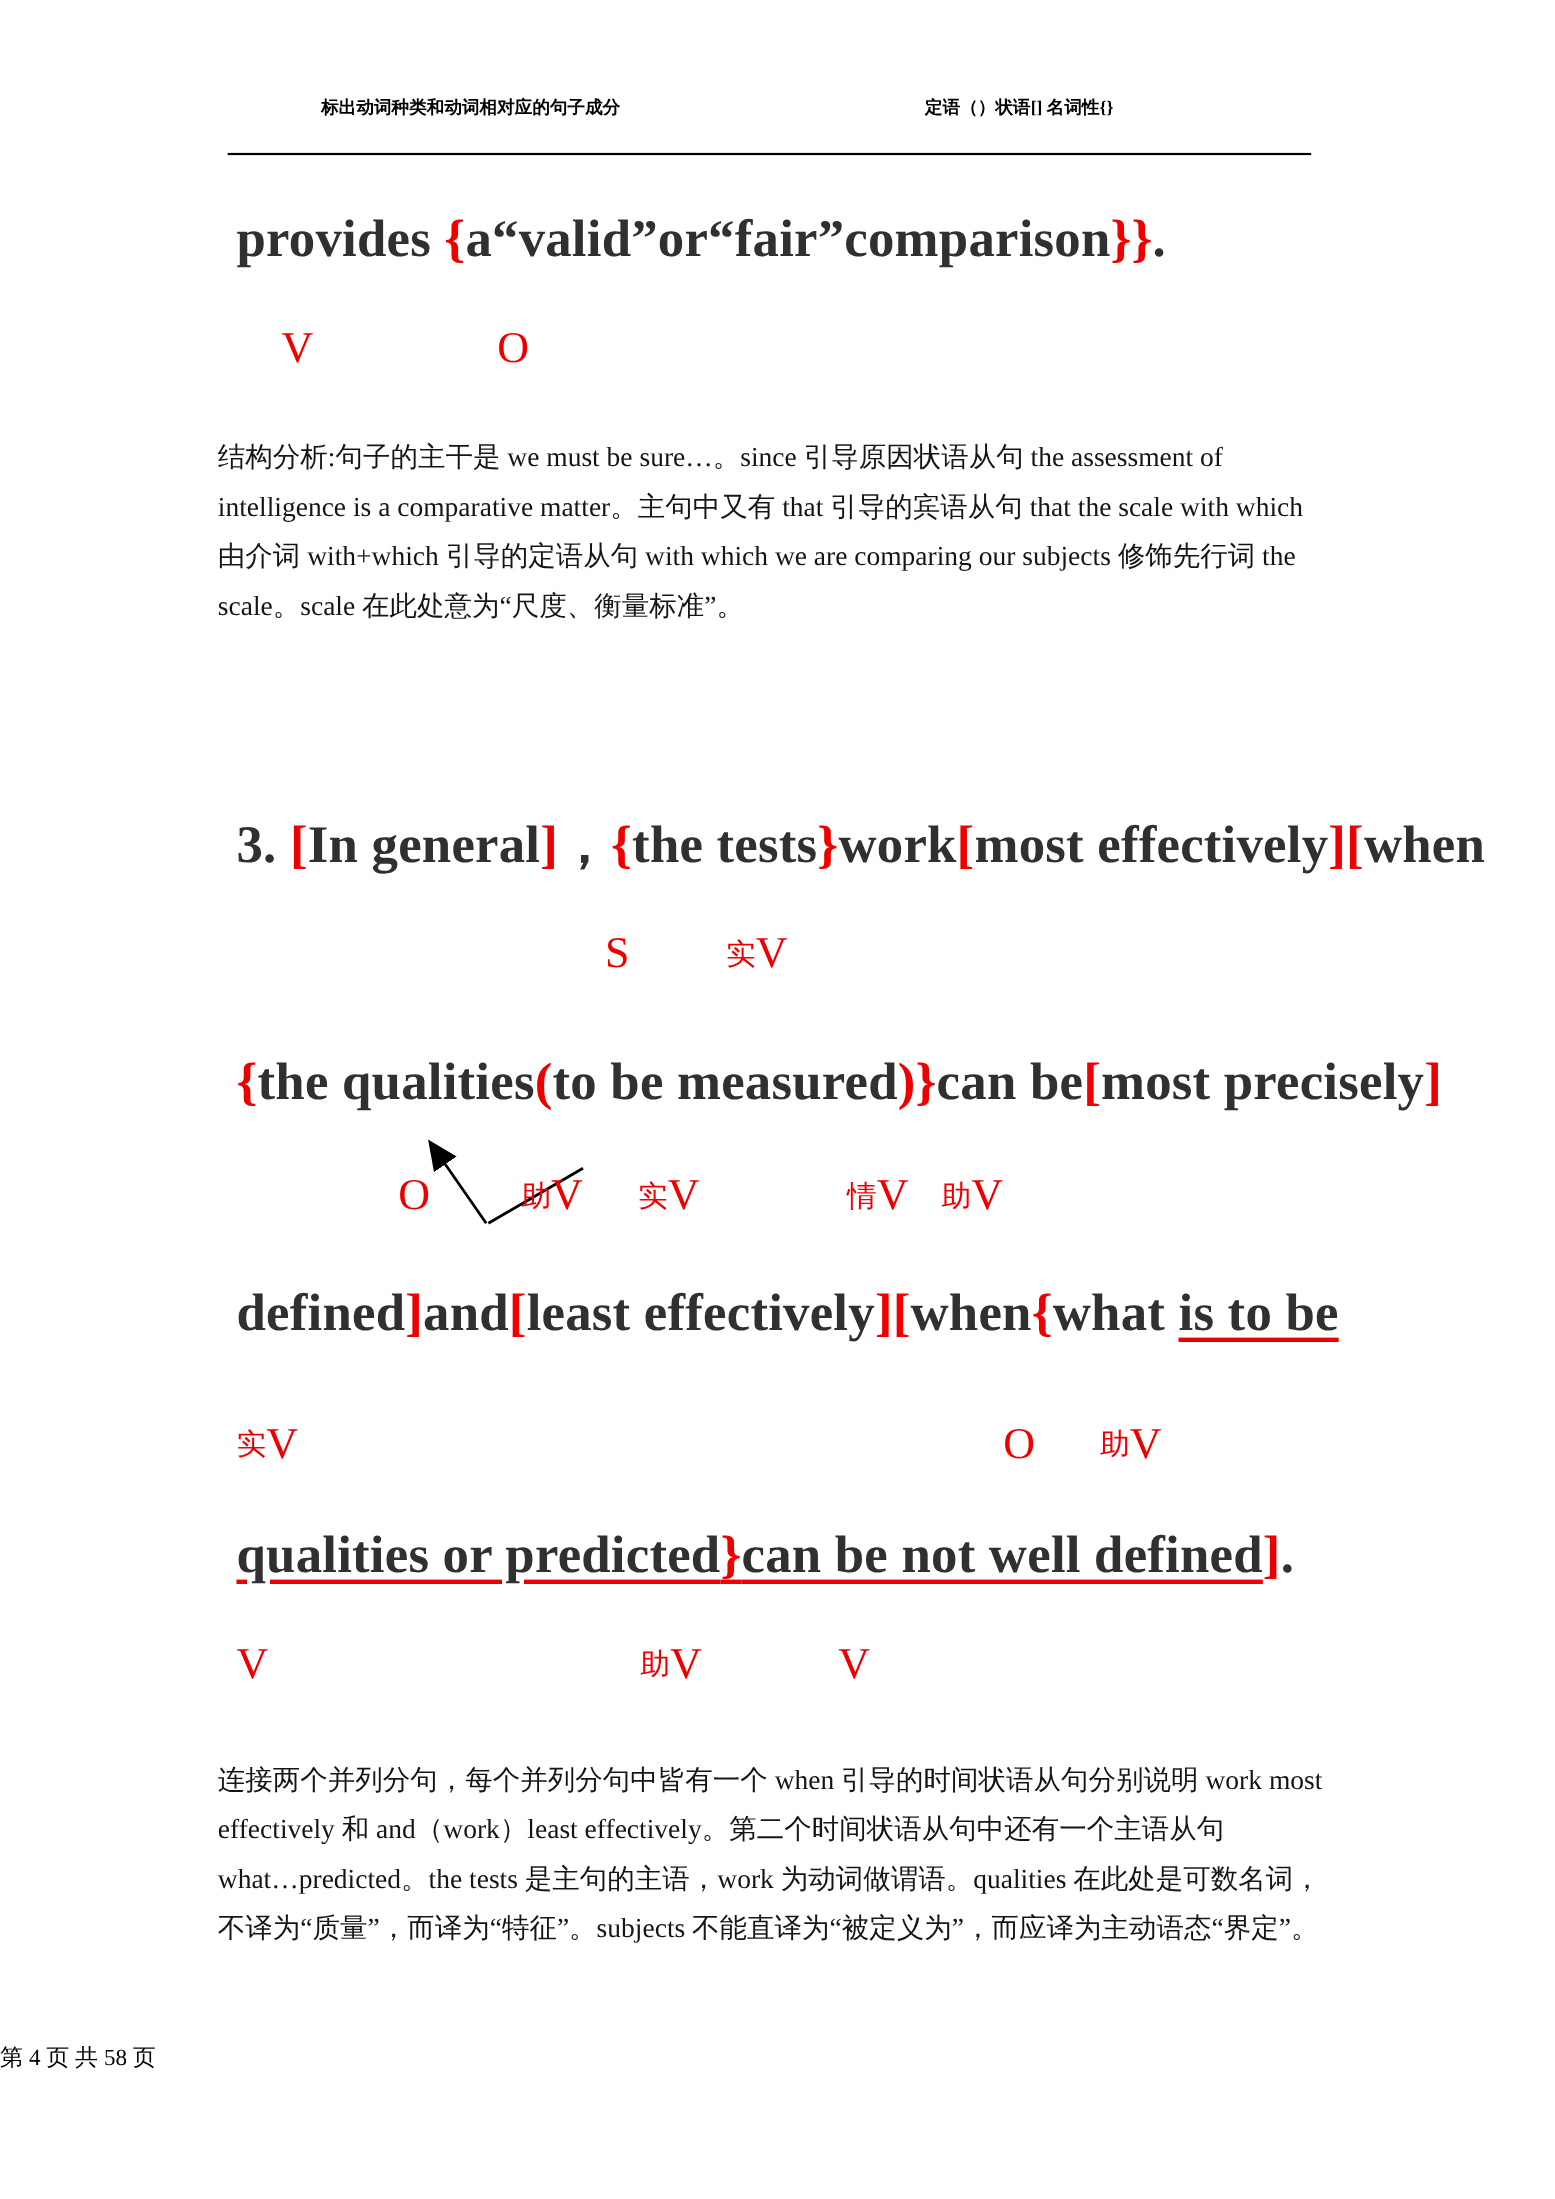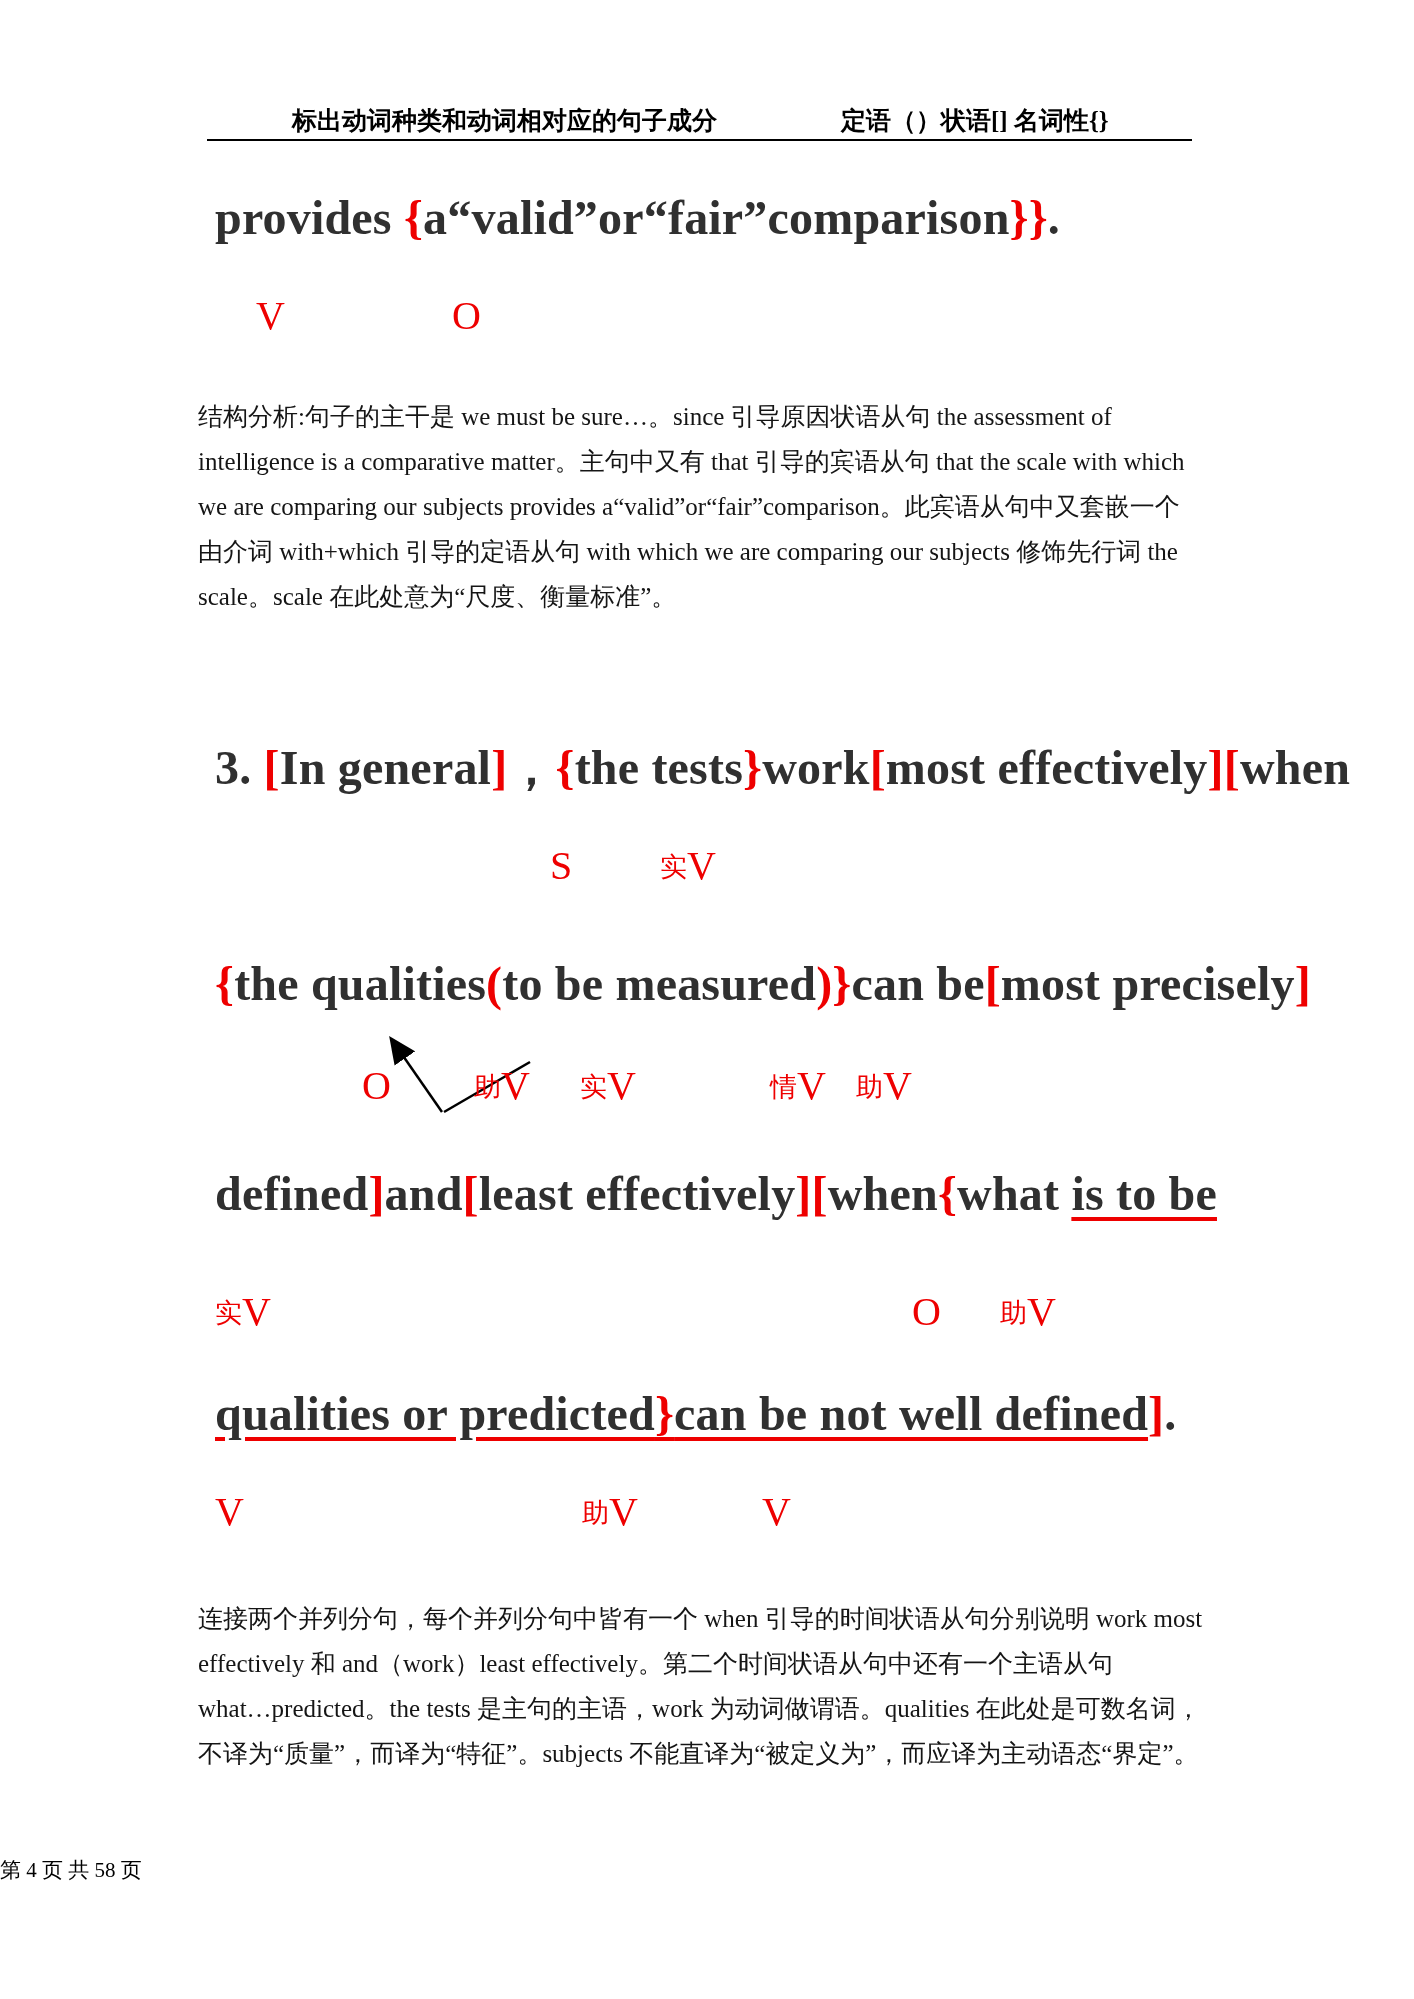--- a/index.html
+++ b/index.html
@@ -16,8 +16,8 @@
     font-family:"Liberation Serif","DejaVu Serif",serif;
   }
   .hdr{
-    position:absolute;top:104px;
-    font-size:25px;font-weight:bold;color:#000;
+    position:absolute;top:88px;
+    font-size:16px;font-weight:bold;color:#000;
     white-space:nowrap;
     font-family:"Liberation Serif","DejaVu Serif",serif;
   }

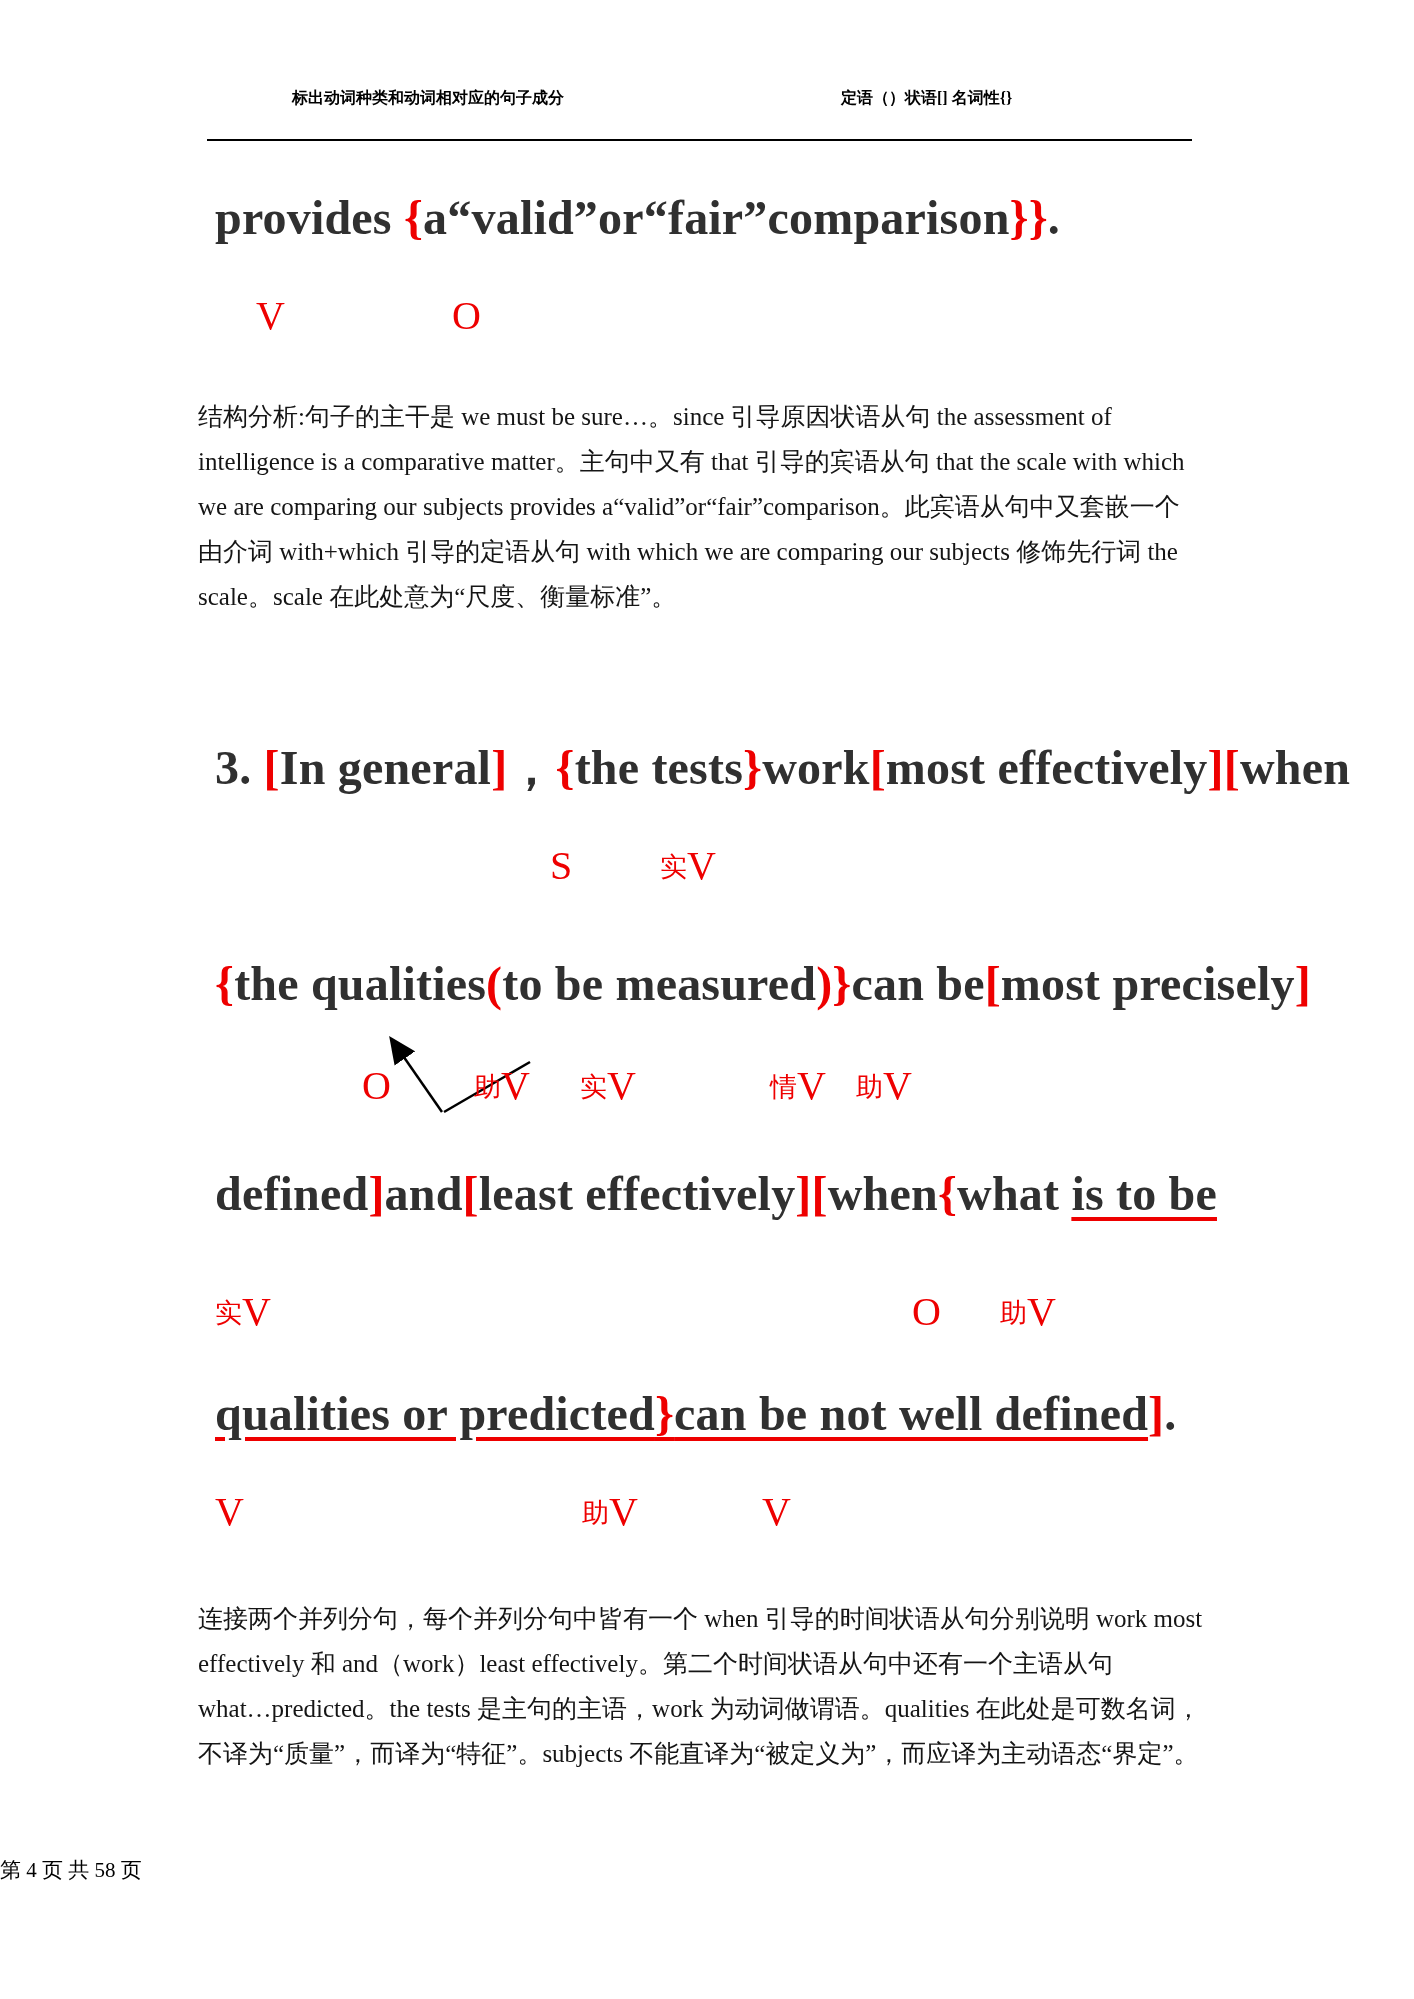--- a/index.html
+++ b/index.html
@@ -76,7 +76,6 @@
   <div class="para" style="top:394px">
       <div class="pline">结构分析:句子的主干是 we must be sure…。since 引导原因状语从句 the assessment of</div>
       <div class="pline">intelligence is a comparative matter。主句中又有 that 引导的宾语从句 that the scale with which</div>
-      <div class="pline">we are comparing our subjects provides a“valid”or“fair”comparison。此宾语从句中又套嵌一个</div>
       <div class="pline">由介词 with+which 引导的定语从句 with which we are comparing our subjects 修饰先行词 the</div>
       <div class="pline">scale。scale 在此处意为“尺度、衡量标准”。</div>
     </div>

